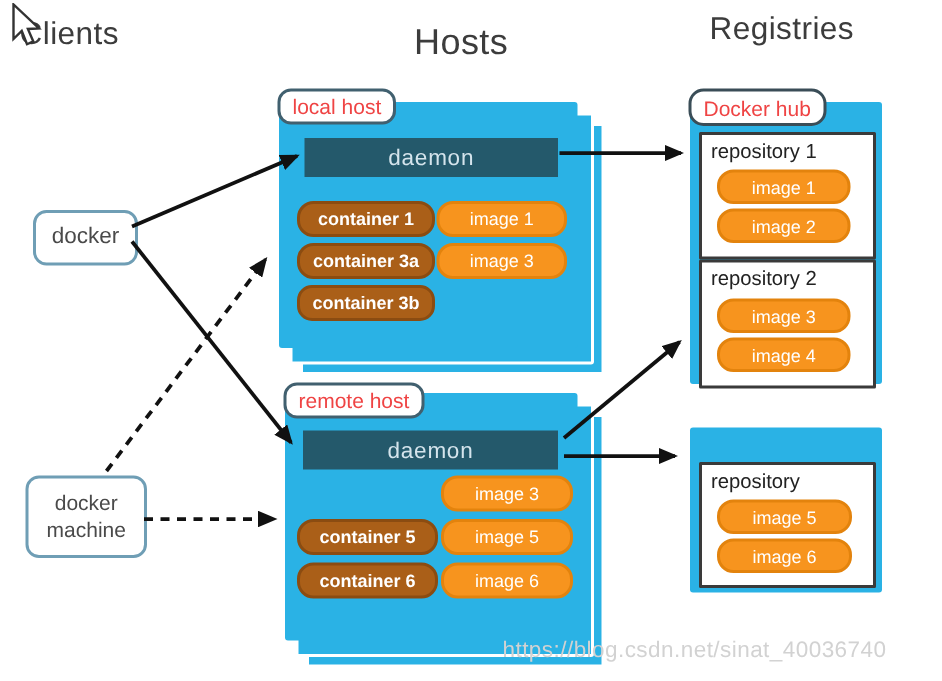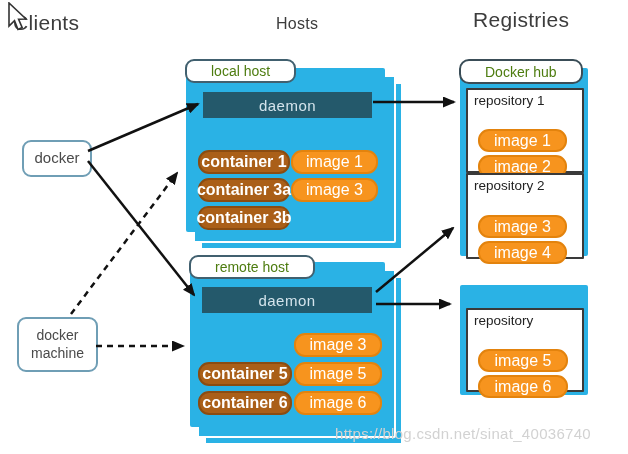--- a/index.html
+++ b/index.html
@@ -39,7 +39,7 @@
   </svg>
 
   <div class="hdr" style="left:13px;top:11px;">Clients</div>
-  <div class="hdr" style="left:276px;top:15px;font-size:16px;">Hosts</div>
+  <div class="hdr" style="left:276px;top:15px;font-size:24px;">Hosts</div>
   <div class="hdr" style="left:473px;top:8px;">Registries</div>
 
   <div class="client-box" style="left:22px;top:140px;width:66px;height:33px;">

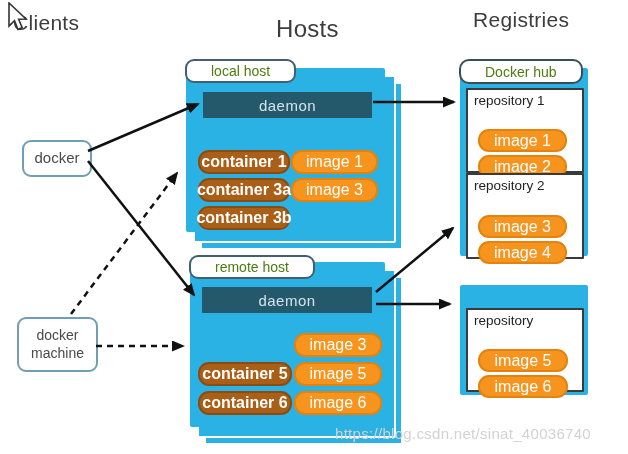--- a/index.html
+++ b/index.html
@@ -14,7 +14,7 @@
   .panel{position:absolute;background:#2ab2e5;z-index:2;border-radius:2px;}
   .panel-back{position:absolute;background:#2ab2e5;border:2px solid #ffffff;z-index:1;border-radius:2px;}
   .panel-label{position:absolute;background:#fff;border:2px solid #41606f;border-radius:9px;
-               color:#4d7c0f;font-size:14px;display:flex;align-items:center;padding:0 24px;z-index:6;white-space:nowrap;}
+               color:#ef4444;font-size:14px;display:flex;align-items:center;padding:0 8px;z-index:6;white-space:nowrap;}
   .daemon{position:absolute;background:#24596b;color:#d4e4ec;font-size:15px;letter-spacing:.5px;
           display:flex;align-items:center;justify-content:center;z-index:3;}
   .pill{position:absolute;border-radius:11px;color:#fff;font-size:16px;display:flex;align-items:center;

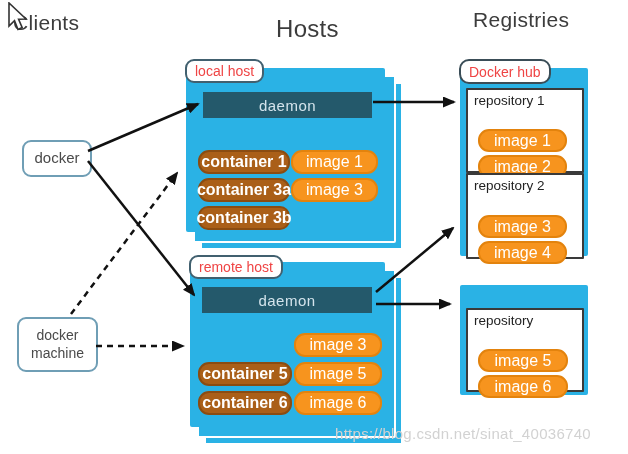--- a/index.html
+++ b/index.html
@@ -17,8 +17,8 @@
                color:#ef4444;font-size:14px;display:flex;align-items:center;padding:0 8px;z-index:6;white-space:nowrap;}
   .daemon{position:absolute;background:#24596b;color:#d4e4ec;font-size:15px;letter-spacing:.5px;
           display:flex;align-items:center;justify-content:center;z-index:3;}
-  .pill{position:absolute;border-radius:11px;color:#fff;font-size:16px;display:flex;align-items:center;
-        justify-content:center;z-index:3;white-space:nowrap;margin-top:16px;}
+  .pill{position:absolute;border-radius:11px;color:#fff;font-size:12px;display:flex;align-items:center;
+        justify-content:center;z-index:3;white-space:nowrap;}
   .pill.container{background:#aa5f18;border:2px solid #8b4c11;font-weight:bold;}
   .pill.image{background:#f7941e;border:2px solid #e3830d;}
   

